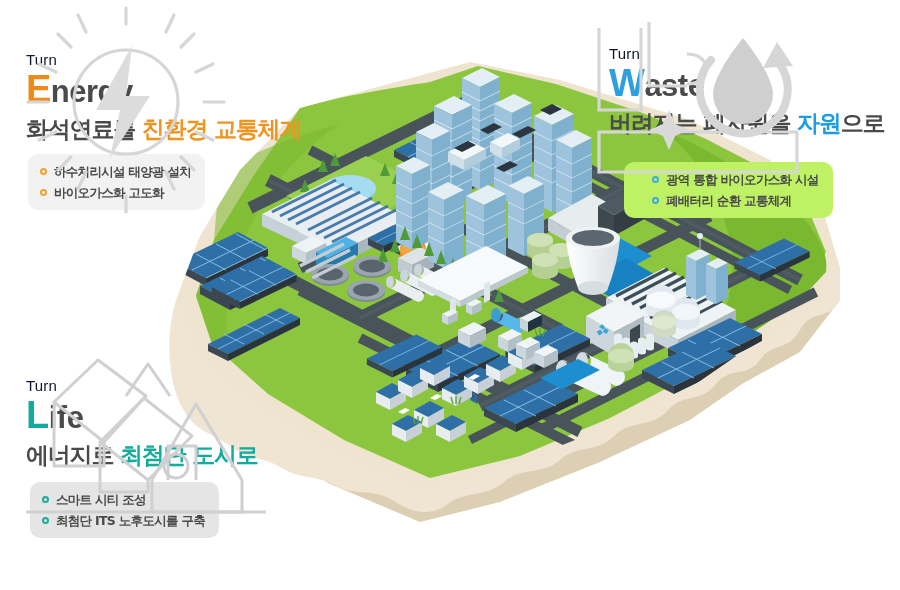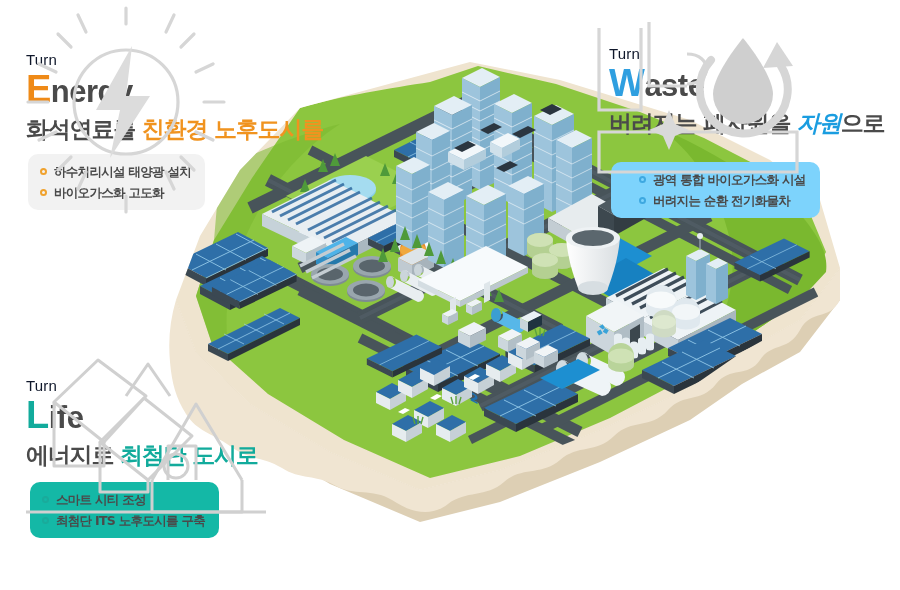--- a/index.html
+++ b/index.html
@@ -835,7 +835,7 @@
       <span class="cap">E</span><span>nergy</span>
     </div>
     <div class="headline" style="margin-top:9px;">
-      <span class="hl-dark">화석연료를 </span><span class="hl-accent">친환경 노후도시를</span>
+      <span class="hl-dark">화석연료를 </span><span class="hl-accent">친환경 교통체계</span>
     </div>
     <div class="bullets">
       <div class="bullet-row">

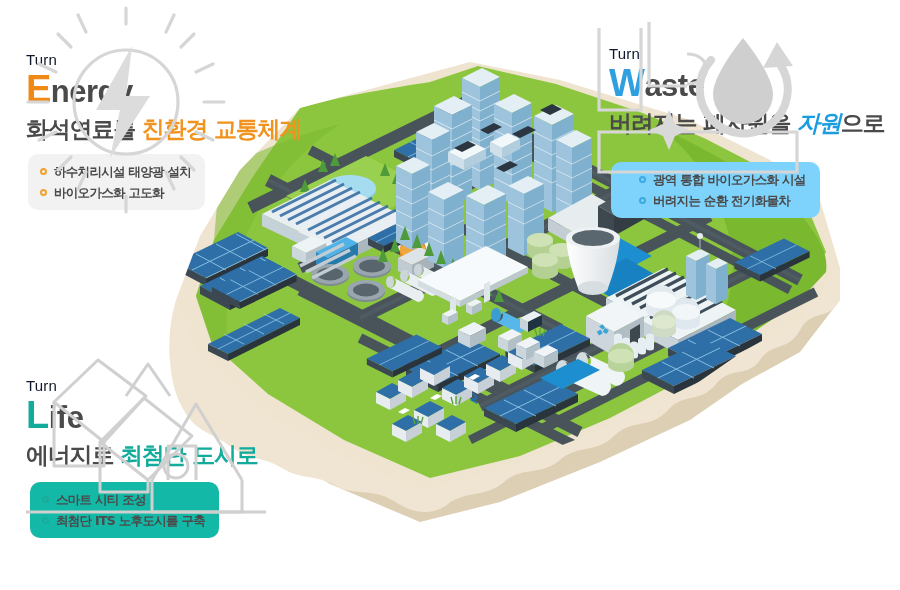--- a/index.html
+++ b/index.html
@@ -46,7 +46,7 @@
   #waste{left:609px;top:46px;}
   #waste .big-word .cap{color:#2f9fe0;}
   #waste .big-word{color:#4a4a4a;}
-  #waste .hl-accent{color:#1a9de0;font-style:italic;}
+  #waste .hl-accent{color:#1a9de0;}
   #waste .bullets{margin-top:26px;margin-left:2px;background:#7dd3fc;padding-left:28px;}
 
   

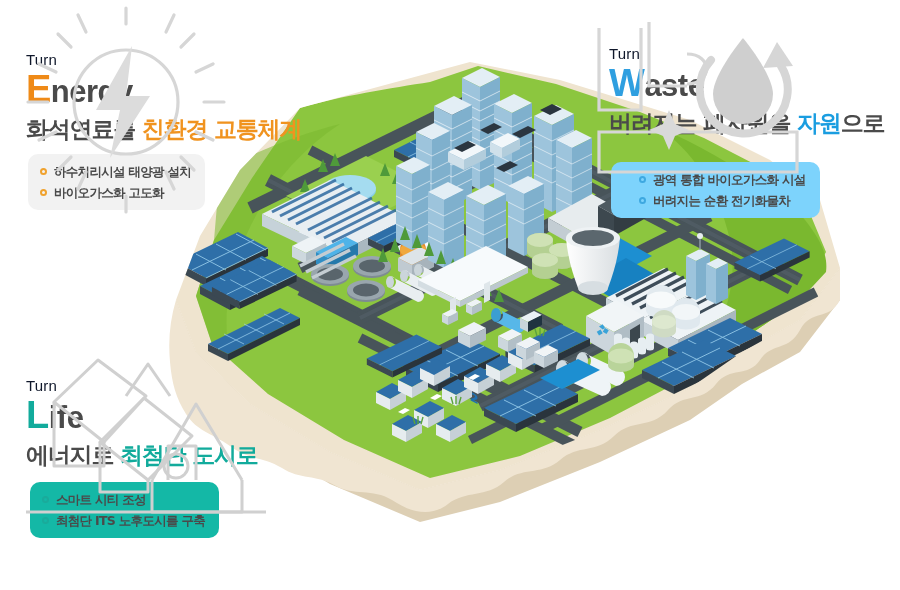--- a/index.html
+++ b/index.html
@@ -47,7 +47,7 @@
   #waste .big-word .cap{color:#2f9fe0;}
   #waste .big-word{color:#4a4a4a;}
   #waste .hl-accent{color:#1a9de0;}
-  #waste .bullets{margin-top:26px;margin-left:2px;background:#7dd3fc;padding-left:28px;}
+  #waste .bullets{margin-top:26px;margin-left:15px;background:#bef264;padding-left:28px;}
 
   
   #life{left:26px;top:378px;}

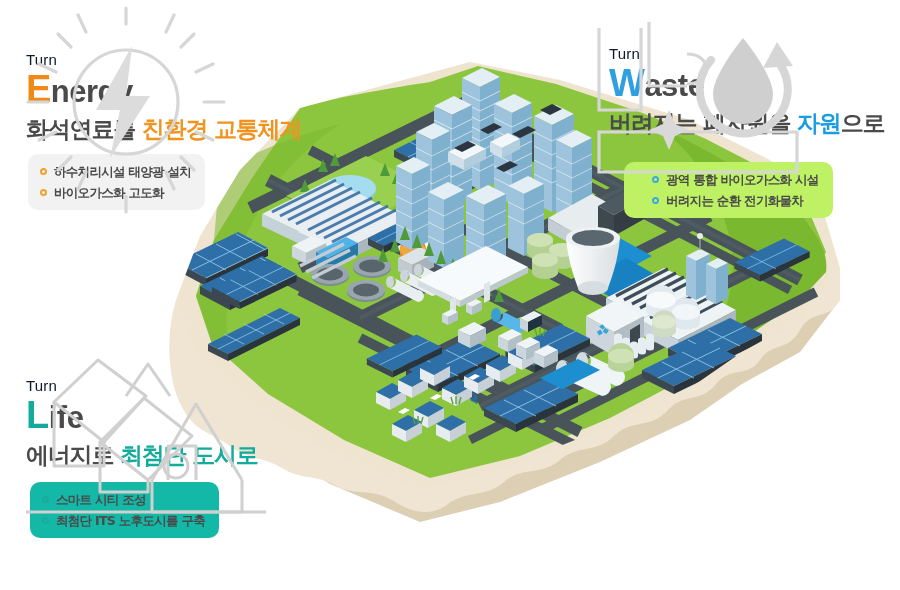--- a/index.html
+++ b/index.html
@@ -882,7 +882,7 @@
       </div>
       <div class="bullet-row">
         <span class="dot blue"></span>
-        <span class="b-text">버려지는 순환 전기화물차</span>
+        <span class="b-text">폐배터리 순환 교통체계</span>
       </div>
     </div>
   </div>

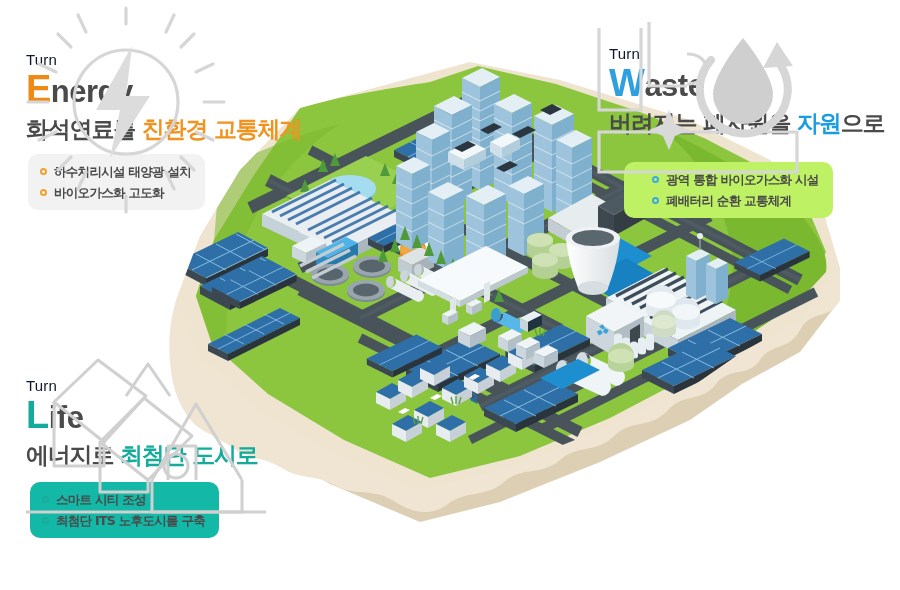--- a/index.html
+++ b/index.html
@@ -54,7 +54,7 @@
   #life .big-word .cap{color:#12ab9c;}
   #life .big-word{color:#4a4a4a;}
   #life .hl-accent{color:#12ab9c;}
-  #life .bullets{margin-top:14px;margin-left:4px;background:#14b8a6;}
+  #life .bullets{margin-top:14px;margin-left:4px;background:#e5e5e5;}
 </style>
 </head>
 <body>

